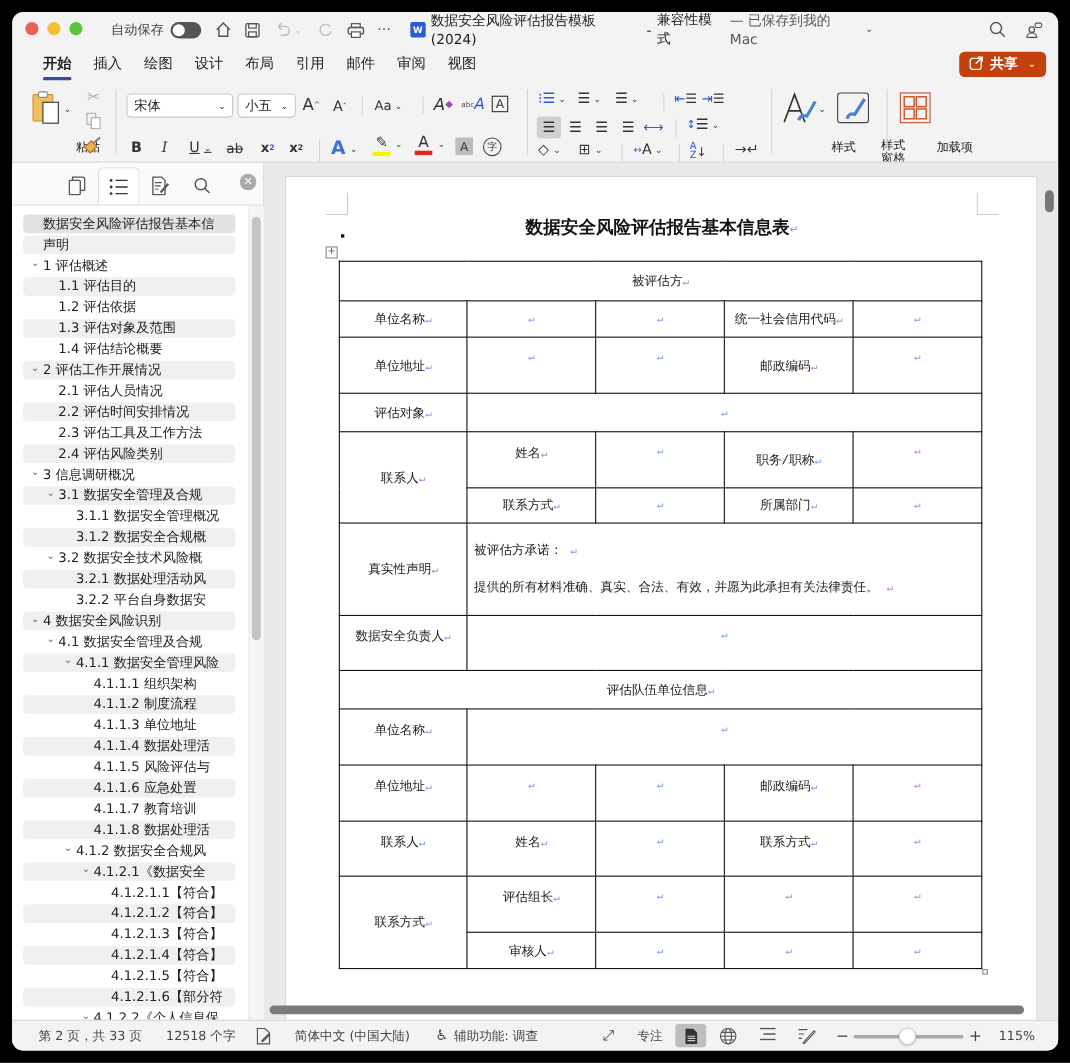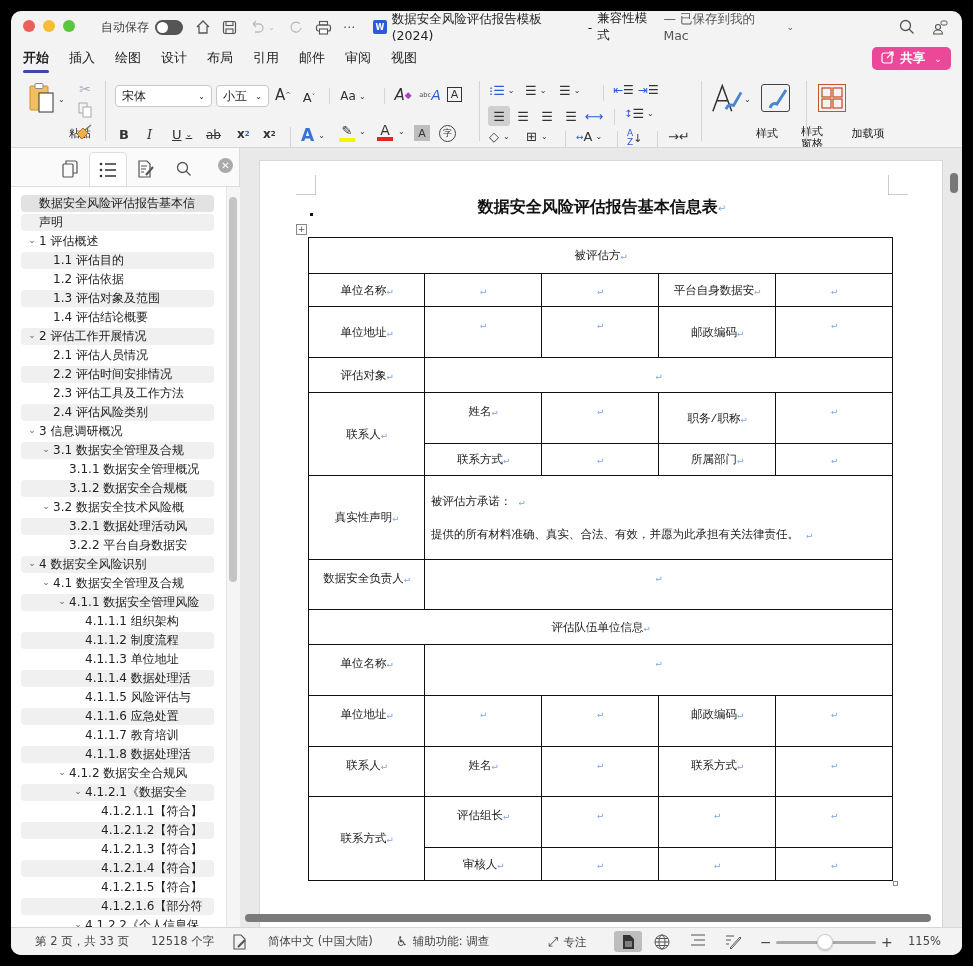--- a/index.html
+++ b/index.html
@@ -23,7 +23,7 @@
 .tabs { position: absolute; left: 12px; top: 36px; display: flex; gap: 0; }
 .tab { padding: 0 10px; height: 22px; font-size: 13px; color: #222; position: relative; display: flex; align-items: center; }
 .tab:first-child { padding-left: 0; }
-.tab.active { font-weight: bold; }
+.tab.active { font-weight: bold; margin-left: 16px; }
 .tab.active::after { content: ""; position: absolute; left: 0; right: 10px; bottom: -4px; height: 3px; background: #3b4ba0; border-radius: 2px; }
 .share-btn { position: absolute; left: 861px; top: 36px; width: 79px; height: 23px; background: #ec4899; border-radius: 5px; color: #fff; font-weight: bold; font-size: 12.5px; display: flex; align-items: center; justify-content: center; gap: 5px; }
 

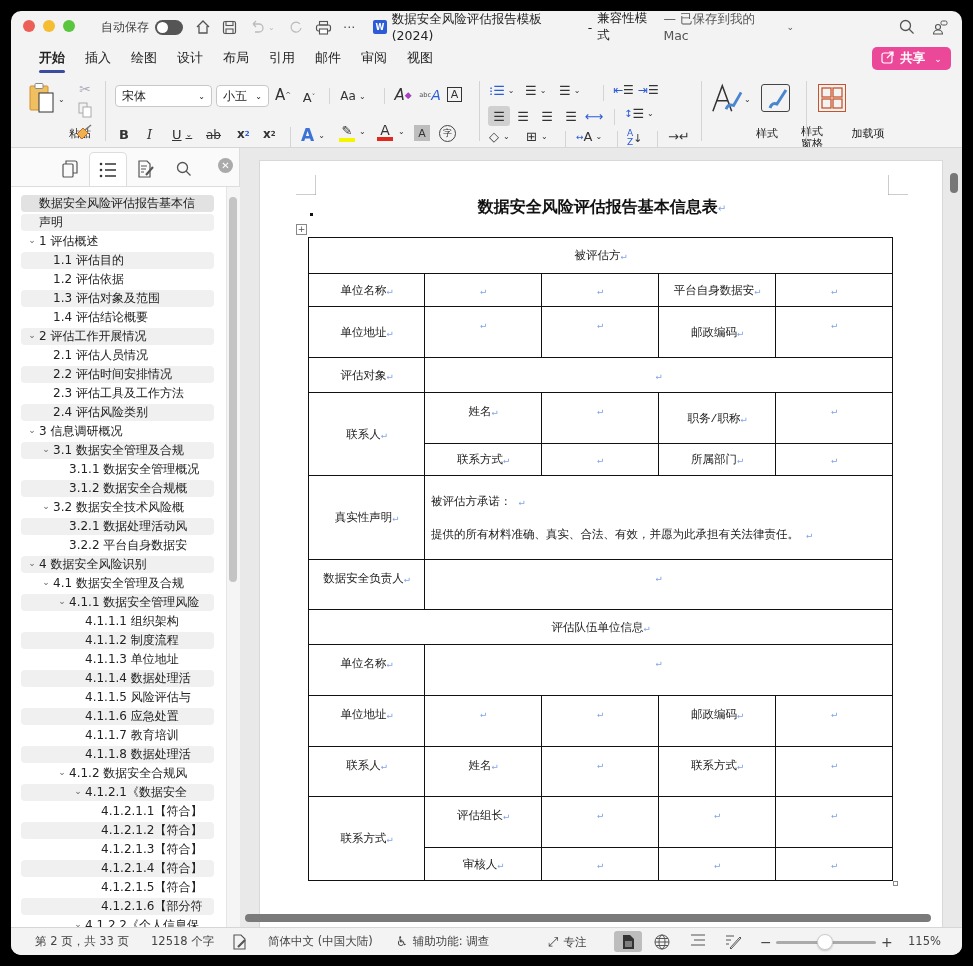--- a/index.html
+++ b/index.html
@@ -25,7 +25,7 @@
 .tab:first-child { padding-left: 0; }
 .tab.active { font-weight: bold; margin-left: 16px; }
 .tab.active::after { content: ""; position: absolute; left: 0; right: 10px; bottom: -4px; height: 3px; background: #3b4ba0; border-radius: 2px; }
-.share-btn { position: absolute; left: 861px; top: 36px; width: 79px; height: 23px; background: #ec4899; border-radius: 5px; color: #fff; font-weight: bold; font-size: 12.5px; display: flex; align-items: center; justify-content: center; gap: 5px; }
+.share-btn { position: absolute; left: 861px; top: 36px; width: 79px; height: 23px; background: #c2410c; border-radius: 5px; color: #fff; font-weight: bold; font-size: 12.5px; display: flex; align-items: center; justify-content: center; gap: 5px; }
 
 
 .ribbon { position: absolute; left: 0; top: 64px; width: 951px; height: 72px; }

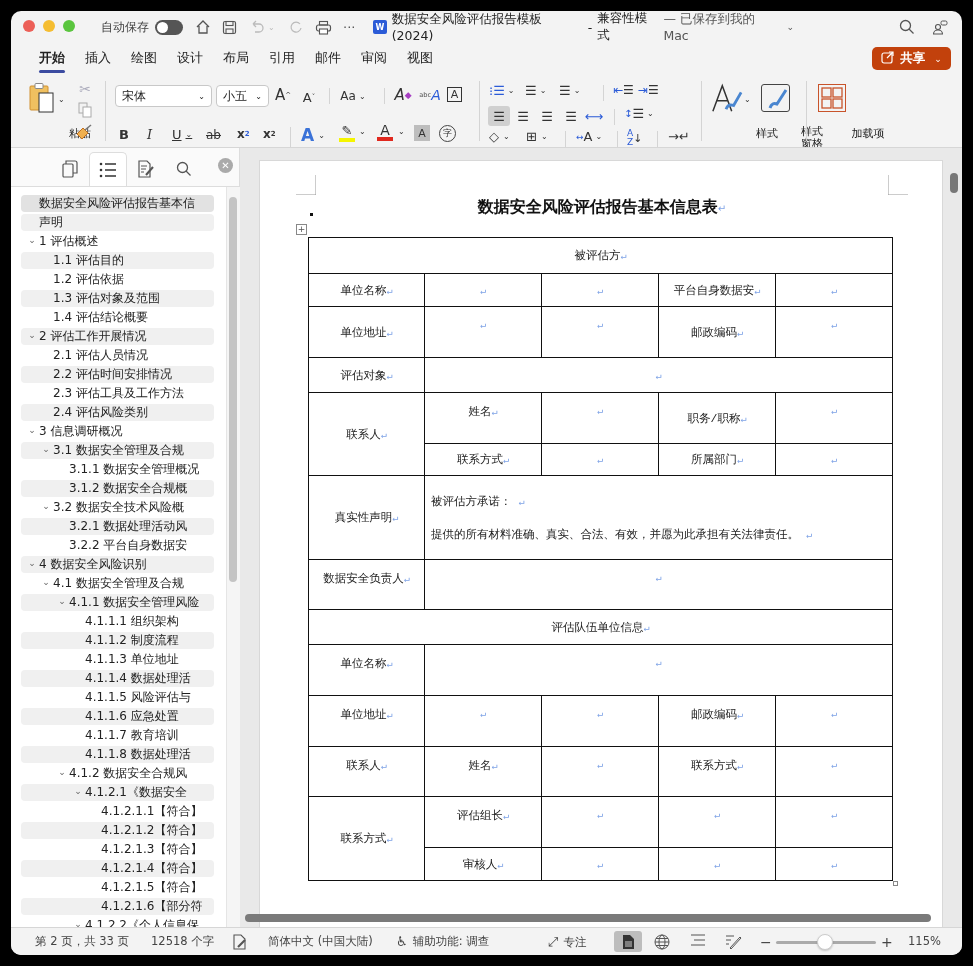--- a/index.html
+++ b/index.html
@@ -476,7 +476,7 @@
             <td class="mid"><span>单位名称</span><span class="pmark">↵</span></td>
             <td class="mid"><span class="pmark">↵</span></td>
             <td class="mid"><span class="pmark">↵</span></td>
-            <td class="mid"><span>平台自身数据安</span><span class="pmark">↵</span></td>
+            <td class="mid"><span>统一社会信用代码</span><span class="pmark">↵</span></td>
             <td class="mid"><span class="pmark">↵</span></td>
           </tr>
           <tr style="height:51px">

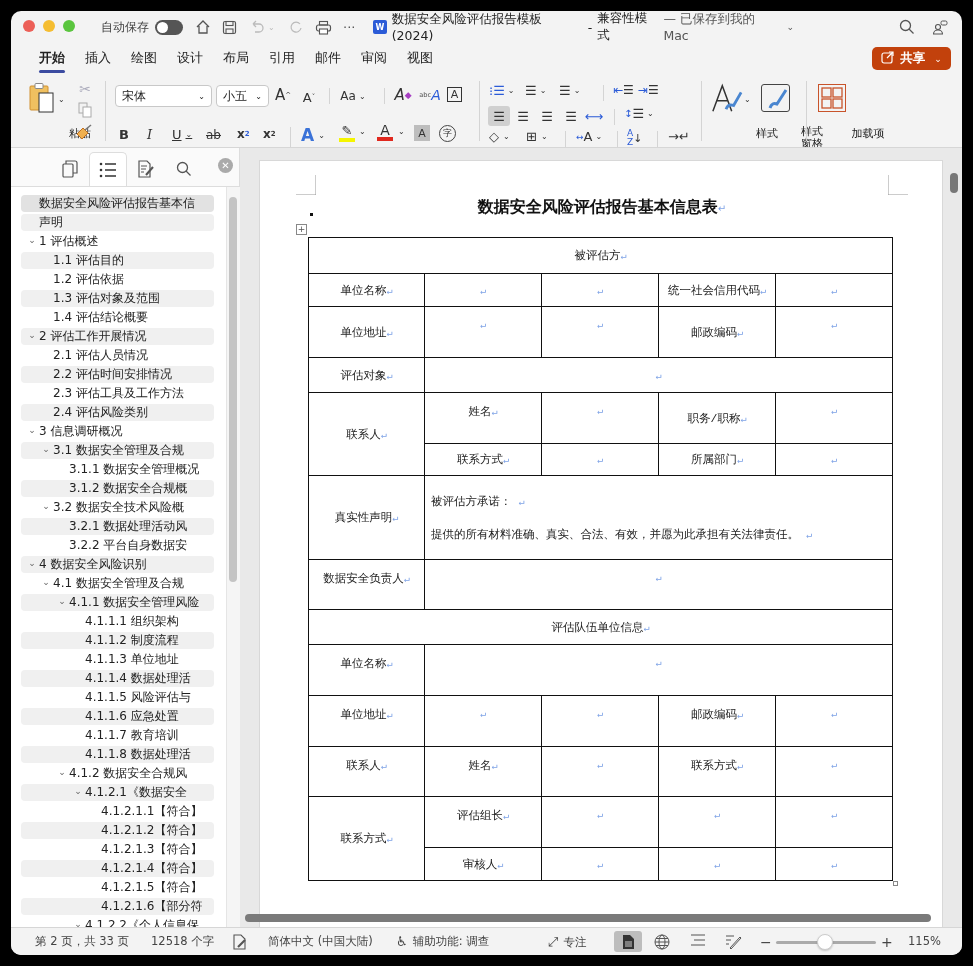--- a/index.html
+++ b/index.html
@@ -573,7 +573,7 @@
     </div>
     <div class="sb" style="left:537px">
       <span style="font-size:13px">⤢</span>
-      <span style="margin-left:0">专注</span>
+      <span style="margin-left:16px">专注</span>
     </div>
     <div class="sb" style="left:603px;top:3px;width:28px;height:21px;background:#bdbdbd;border-radius:3px;justify-content:center">
       <svg width="11" height="14" viewBox="0 0 11 14">

